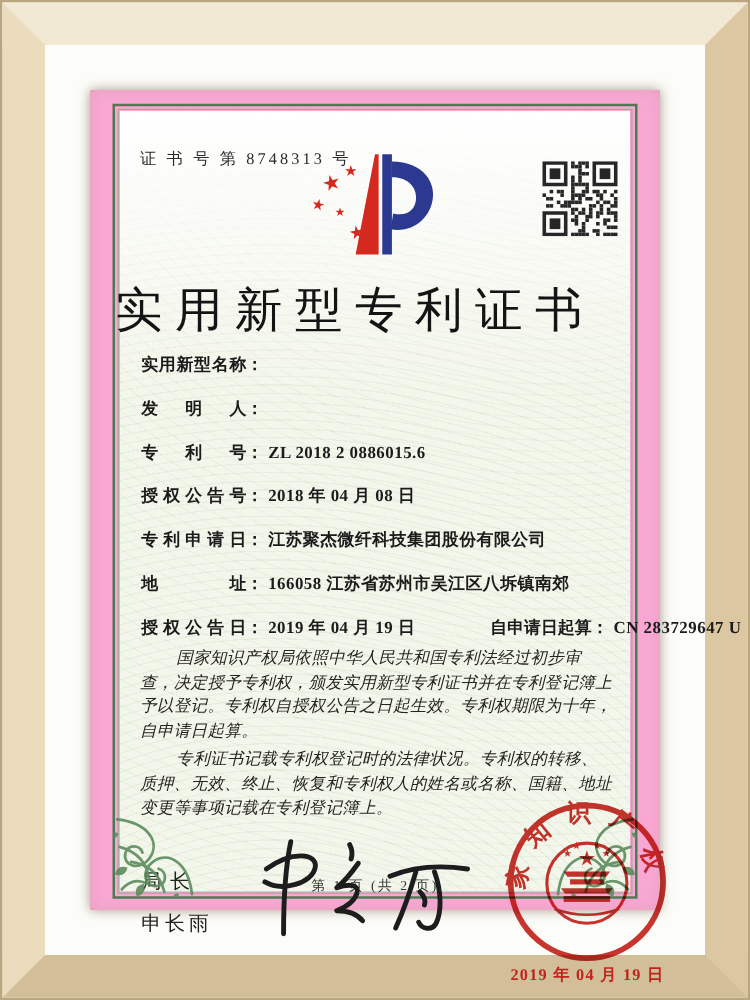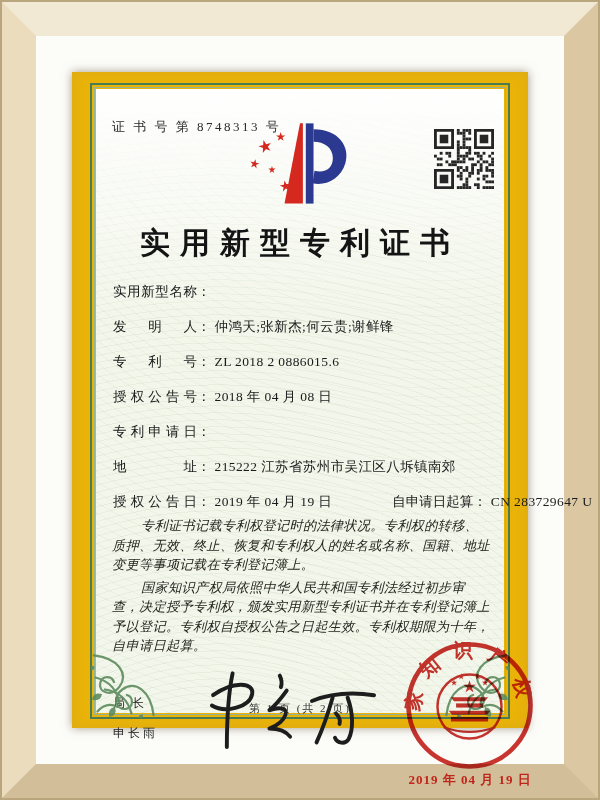--- a/index.html
+++ b/index.html
@@ -8,7 +8,7 @@
   
   .frame{position:absolute;inset:2px;border:34px solid;
     border-color:#f1e9d3 #dbc8a2 #d2bf99 #eadcbd;background:#fcfcf9;}
-  .paper{position:absolute;inset:36px;background:#eab308;
+  .paper{position:absolute;inset:36px;background:#f9a8d4;
     box-shadow:0 0 9px rgba(95,78,48,.55), inset 0 0 14px rgba(150,135,95,.18);}
   .cert{position:absolute;left:18px;right:18px;top:11px;bottom:9px;
     border:2px solid #4a7b52;}

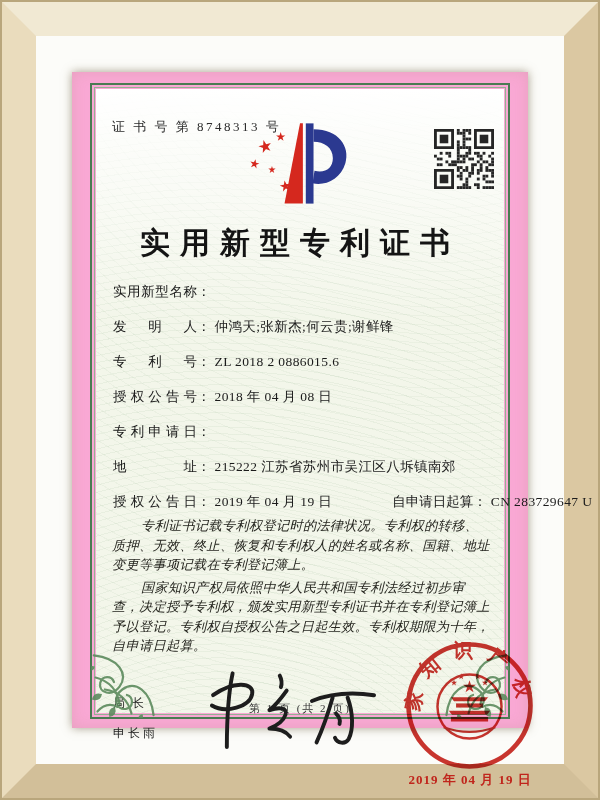--- a/index.html
+++ b/index.html
@@ -21,8 +21,8 @@
   .cert-no{position:absolute;left:20px;top:33px;font-size:13px;letter-spacing:2.5px;color:#2b2b2b;}
   .logo{position:absolute;left:50%;transform:translateX(-50%);top:24px;width:116px;height:108px;}
   .qr{position:absolute;right:13px;top:44px;width:62px;height:60px;}
-  .title{position:absolute;left:0;right:0;top:138px;text-align:center;
-    font-size:30px;font-weight:700;letter-spacing:10px;color:#141414;}
+  .title{position:absolute;left:0;right:0;top:138px;text-align:left;
+    font-size:38px;font-weight:400;letter-spacing:10px;color:#141414;}
   .fields{position:absolute;left:21px;right:14px;top:197px;font-size:13.5px;color:#1b1b1b;}
   .frow{display:flex;align-items:baseline;line-height:20px;margin-bottom:15px;white-space:nowrap;}
   .flabel{display:inline-block;width:84px;text-align:justify;text-align-last:justify;}

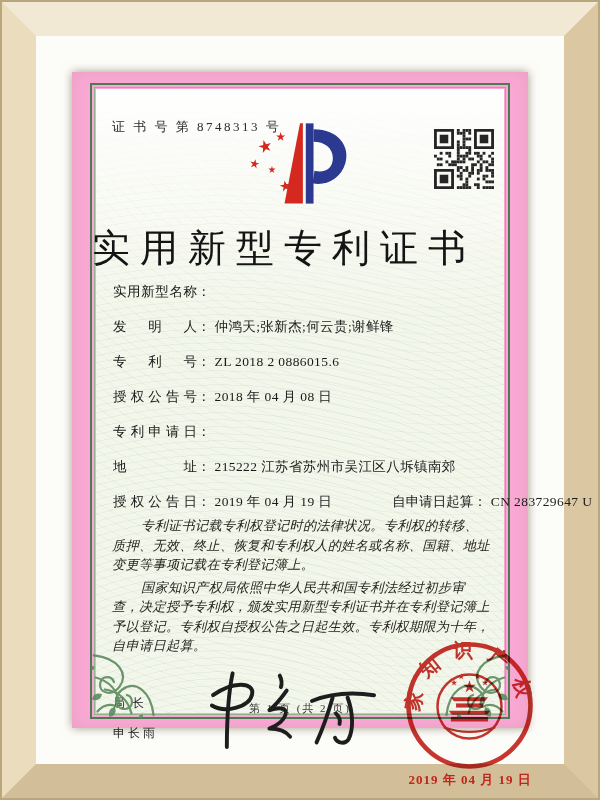--- a/index.html
+++ b/index.html
@@ -23,7 +23,7 @@
   .qr{position:absolute;right:13px;top:44px;width:62px;height:60px;}
   .title{position:absolute;left:0;right:0;top:138px;text-align:left;
     font-size:38px;font-weight:400;letter-spacing:10px;color:#141414;}
-  .fields{position:absolute;left:21px;right:14px;top:197px;font-size:13.5px;color:#1b1b1b;}
+  .fields{position:absolute;left:21px;right:14px;top:197px;font-size:13.5px;color:#1b1b1b;font-weight:bold;}
   .frow{display:flex;align-items:baseline;line-height:20px;margin-bottom:15px;white-space:nowrap;}
   .flabel{display:inline-block;width:84px;text-align:justify;text-align-last:justify;}
   .fvalue{margin-left:4px;letter-spacing:.4px;}

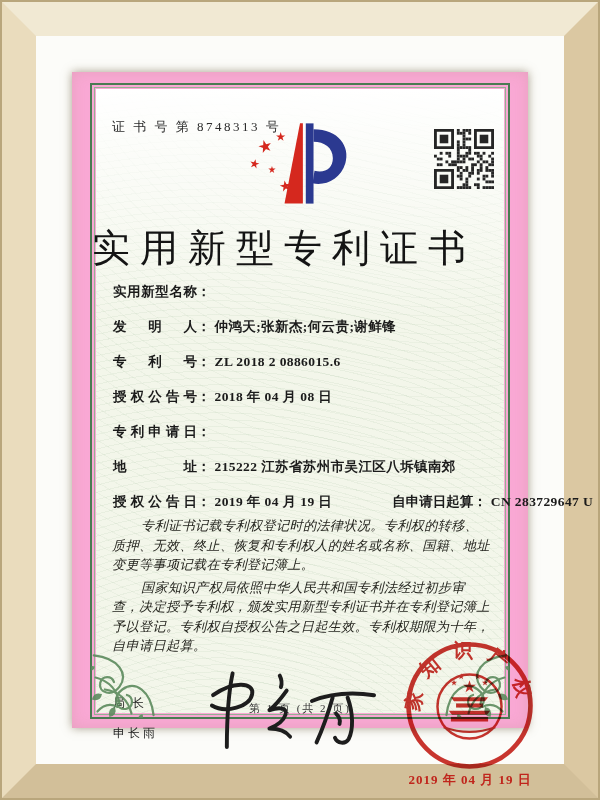--- a/index.html
+++ b/index.html
@@ -216,7 +216,6 @@
           <div class="frow">
             <span class="flabel">发明人</span>
               <span>：</span>
-            <span class="fvalue">仲鸿天;张新杰;何云贵;谢鲜锋</span>
           </div>
           <div class="frow">
             <span class="flabel">专利号</span>

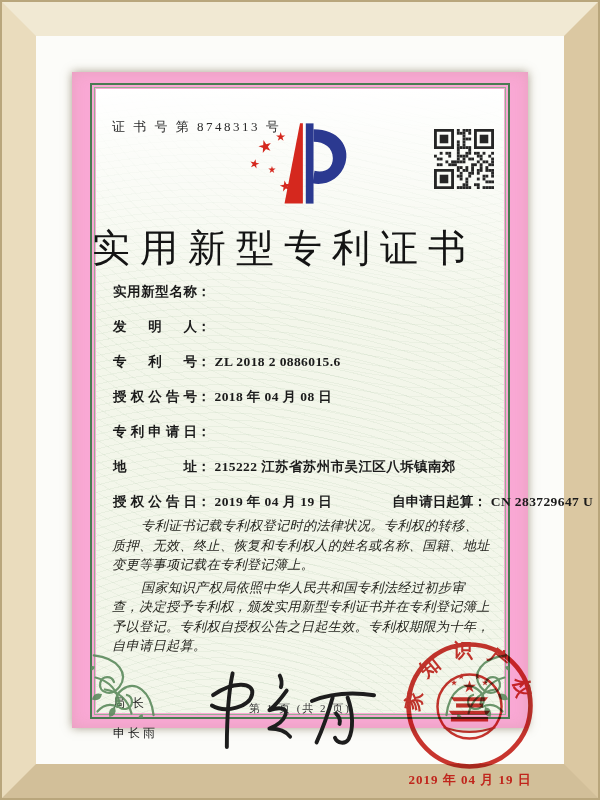--- a/index.html
+++ b/index.html
@@ -230,6 +230,7 @@
           <div class="frow">
             <span class="flabel">专利申请日</span>
               <span>：</span>
+            <span class="fvalue">江苏聚杰微纤科技集团股份有限公司</span>
           </div>
           <div class="frow">
             <span class="flabel">地址</span>

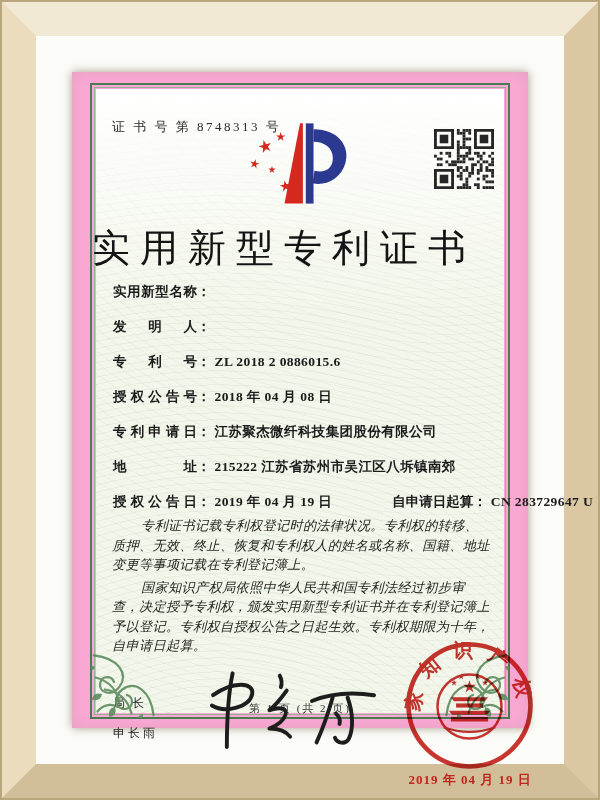--- a/index.html
+++ b/index.html
@@ -235,7 +235,7 @@
           <div class="frow">
             <span class="flabel">地址</span>
               <span>：</span>
-            <span class="fvalue">215222 江苏省苏州市吴江区八坼镇南郊</span>
+            <span class="fvalue">166058 江苏省苏州市吴江区八坼镇南郊</span>
           </div>
           <div class="frow frow-split">
             <span class="fpair">

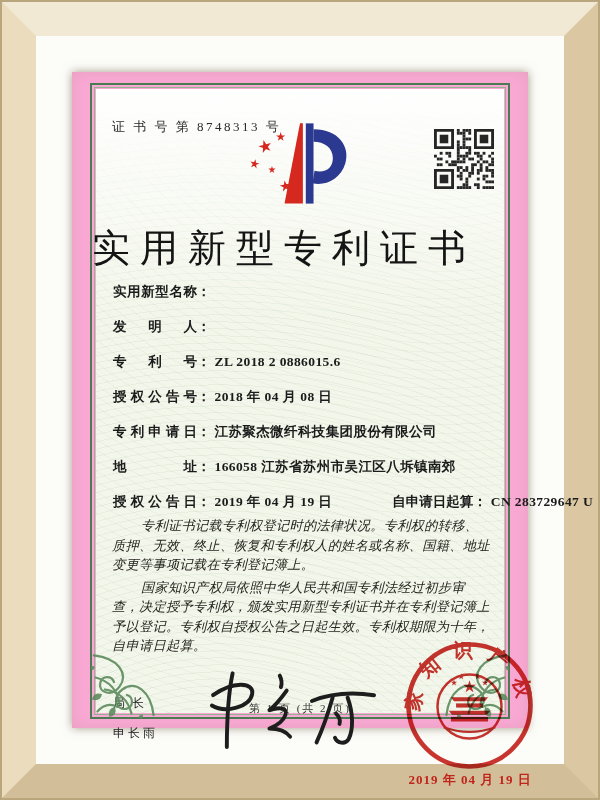--- a/index.html
+++ b/index.html
@@ -252,8 +252,8 @@
         </div>
 
         <div class="paras">
+          <p>国家知识产权局依照中华人民共和国专利法经过初步审查，决定授予专利权，颁发实用新型专利证书并在专利登记簿上予以登记。专利权自授权公告之日起生效。专利权期限为十年，自申请日起算。</p>
           <p>专利证书记载专利权登记时的法律状况。专利权的转移、质押、无效、终止、恢复和专利权人的姓名或名称、国籍、地址变更等事项记载在专利登记簿上。</p>
-          <p>国家知识产权局依照中华人民共和国专利法经过初步审查，决定授予专利权，颁发实用新型专利证书并在专利登记簿上予以登记。专利权自授权公告之日起生效。专利权期限为十年，自申请日起算。</p>
         </div>
 
         <div class="officer">

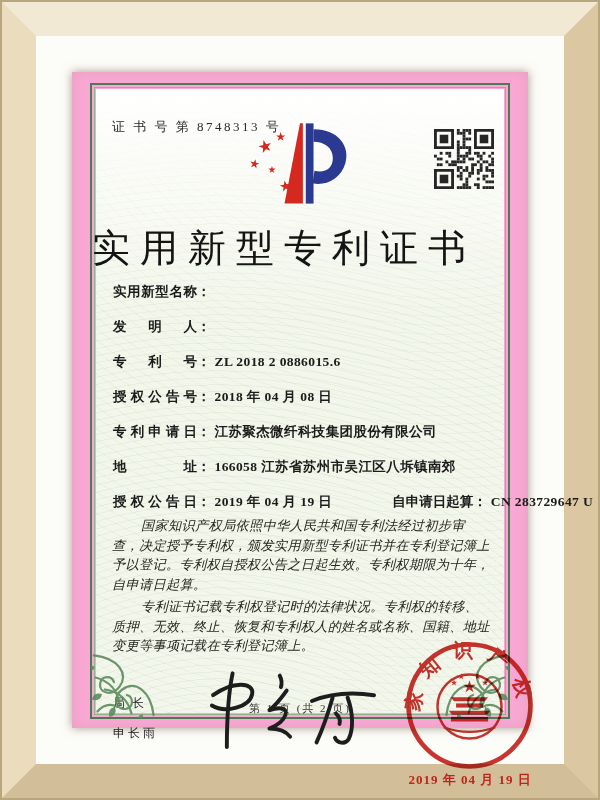--- a/index.html
+++ b/index.html
@@ -32,7 +32,7 @@
   .paras{position:absolute;left:20px;right:17px;top:431px;font-size:13.2px;line-height:1.48;
     color:#25251f;font-style:italic;letter-spacing:.3px;}
   .paras p{margin:0 0 3px 0;text-indent:2.2em;}
-  .officer{position:absolute;left:21px;top:610px;font-size:12px;color:#222;}
+  .officer{position:absolute;left:21px;top:610px;font-size:16px;color:#222;}
   .officer .ttl{letter-spacing:7px;margin-bottom:13px;}
   .officer .nm{letter-spacing:3px;}
   .signature{position:absolute;left:105px;top:578px;width:200px;height:92px;z-index:3;}

